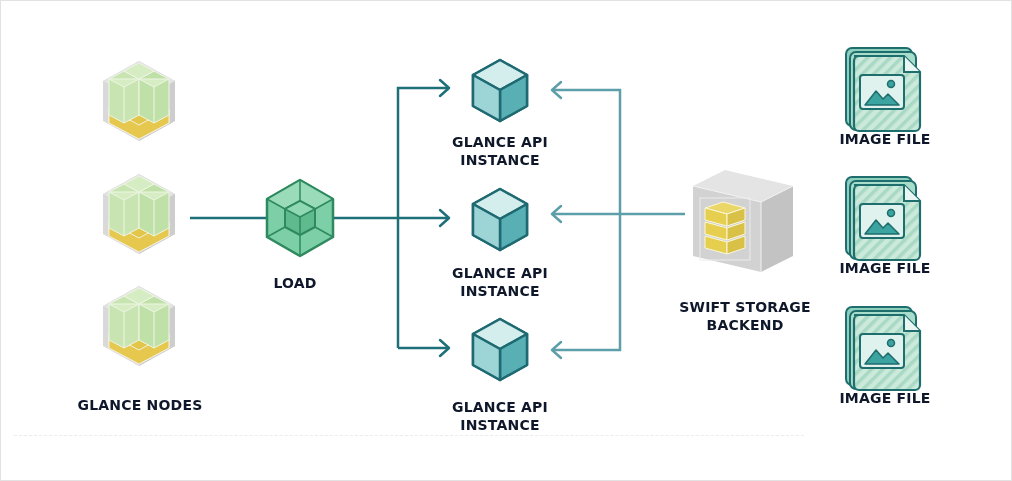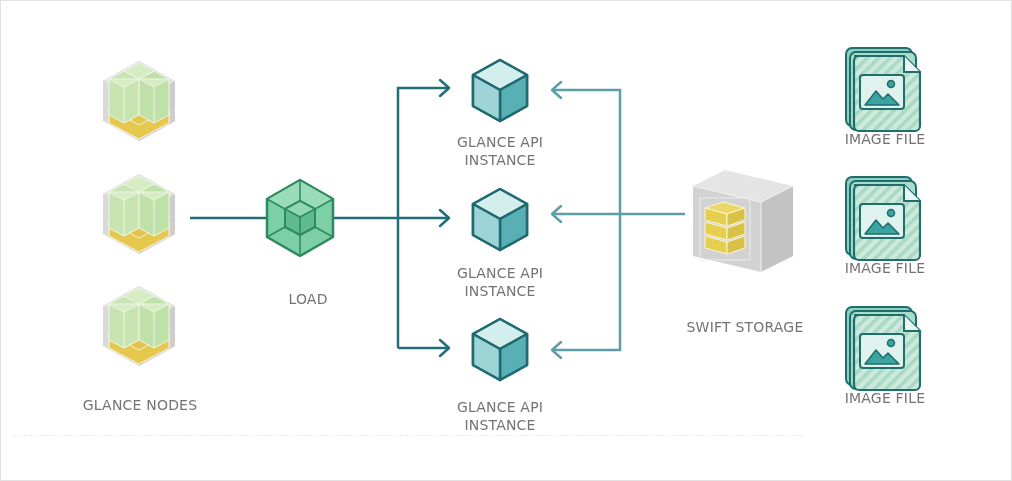--- a/index.html
+++ b/index.html
@@ -9,8 +9,8 @@
     border: 1px solid #e2e2e2; background: #ffffff;
   }
   .lbl {
-    position: absolute; font-family: "DejaVu Sans", sans-serif; font-weight: normal;
-    font-size: 14px; line-height: 18px; color: #737373; text-align: center;
+    position: absolute; font-family: "DejaVu Sans", sans-serif; font-weight: bold;
+    font-size: 14px; line-height: 18px; color: #0f172a; text-align: center;
     letter-spacing: 0.2px; white-space: nowrap;
   }
   .dotted {

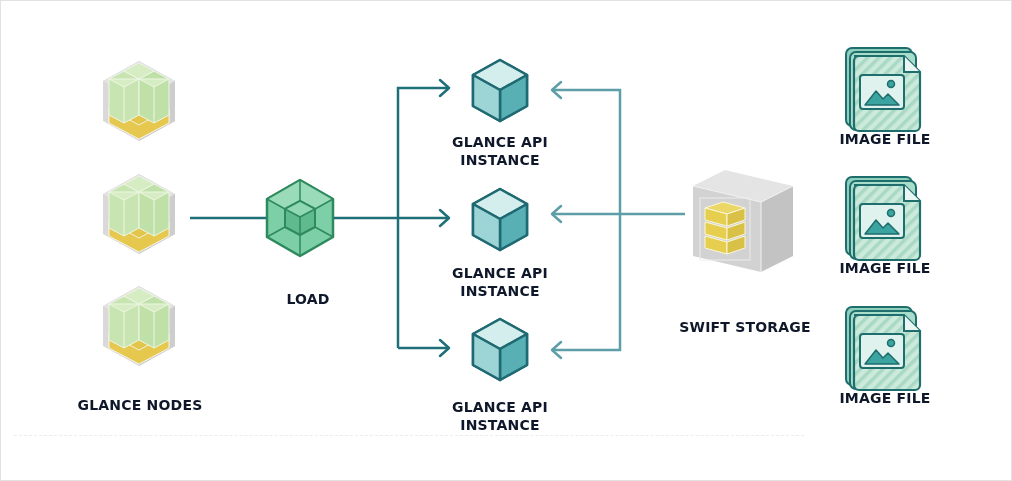--- a/index.html
+++ b/index.html
@@ -151,7 +151,7 @@
 
 <div class="lbl" style="left:40px; top:396px; width:200px;">GLANCE NODES</div>
 
-<div class="lbl" style="left:248px; top:274px; width:120px;margin-top:16px;">
+<div class="lbl" style="left:235px; top:274px; width:120px;">
   <div>LOAD</div>
 </div>
 

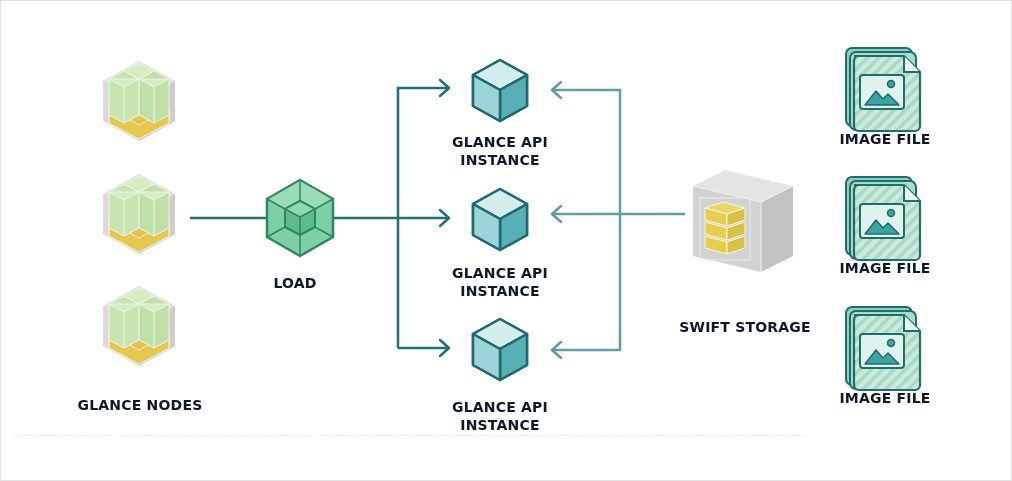--- a/index.html
+++ b/index.html
@@ -168,7 +168,7 @@
   <div>INSTANCE</div>
 </div>
 
-<div class="lbl" style="left:660px; top:298px; width:170px;margin-top:20px;">
+<div class="lbl" style="left:660px; top:298px; width:170px;">
   <div>SWIFT STORAGE</div>
 </div>
 

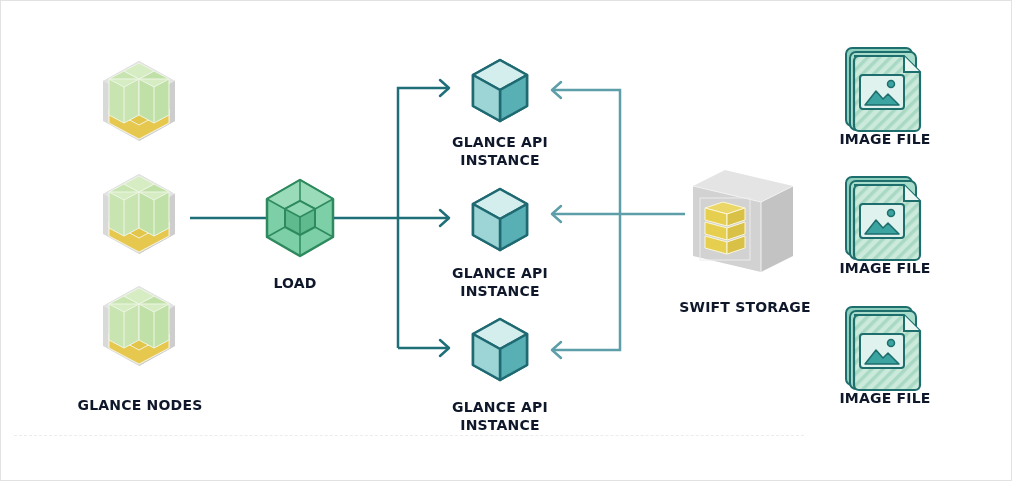--- a/index.html
+++ b/index.html
@@ -170,6 +170,7 @@
 
 <div class="lbl" style="left:660px; top:298px; width:170px;">
   <div>SWIFT STORAGE</div>
+  <div>BACKEND</div>
 </div>
 
 <div class="lbl" style="left:820px; top:130px; width:130px;">IMAGE FILE</div>

